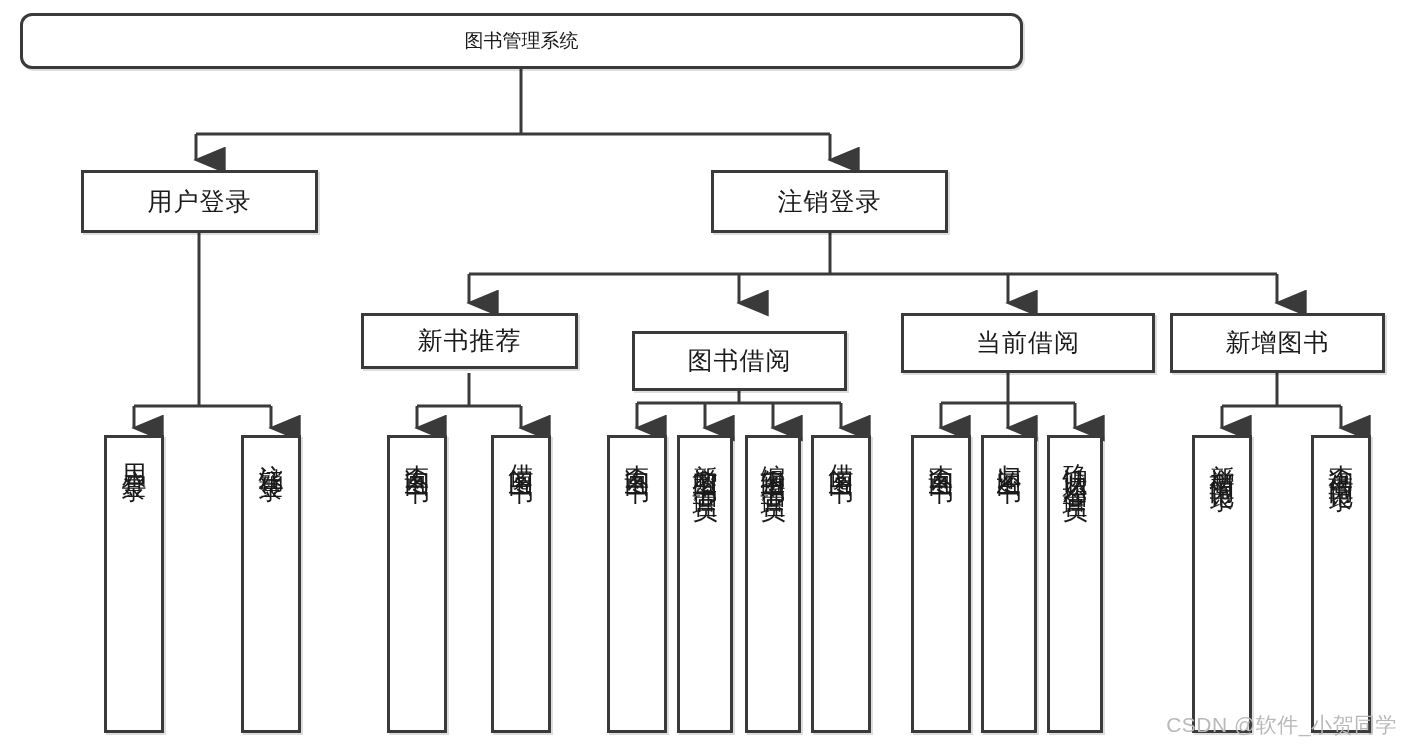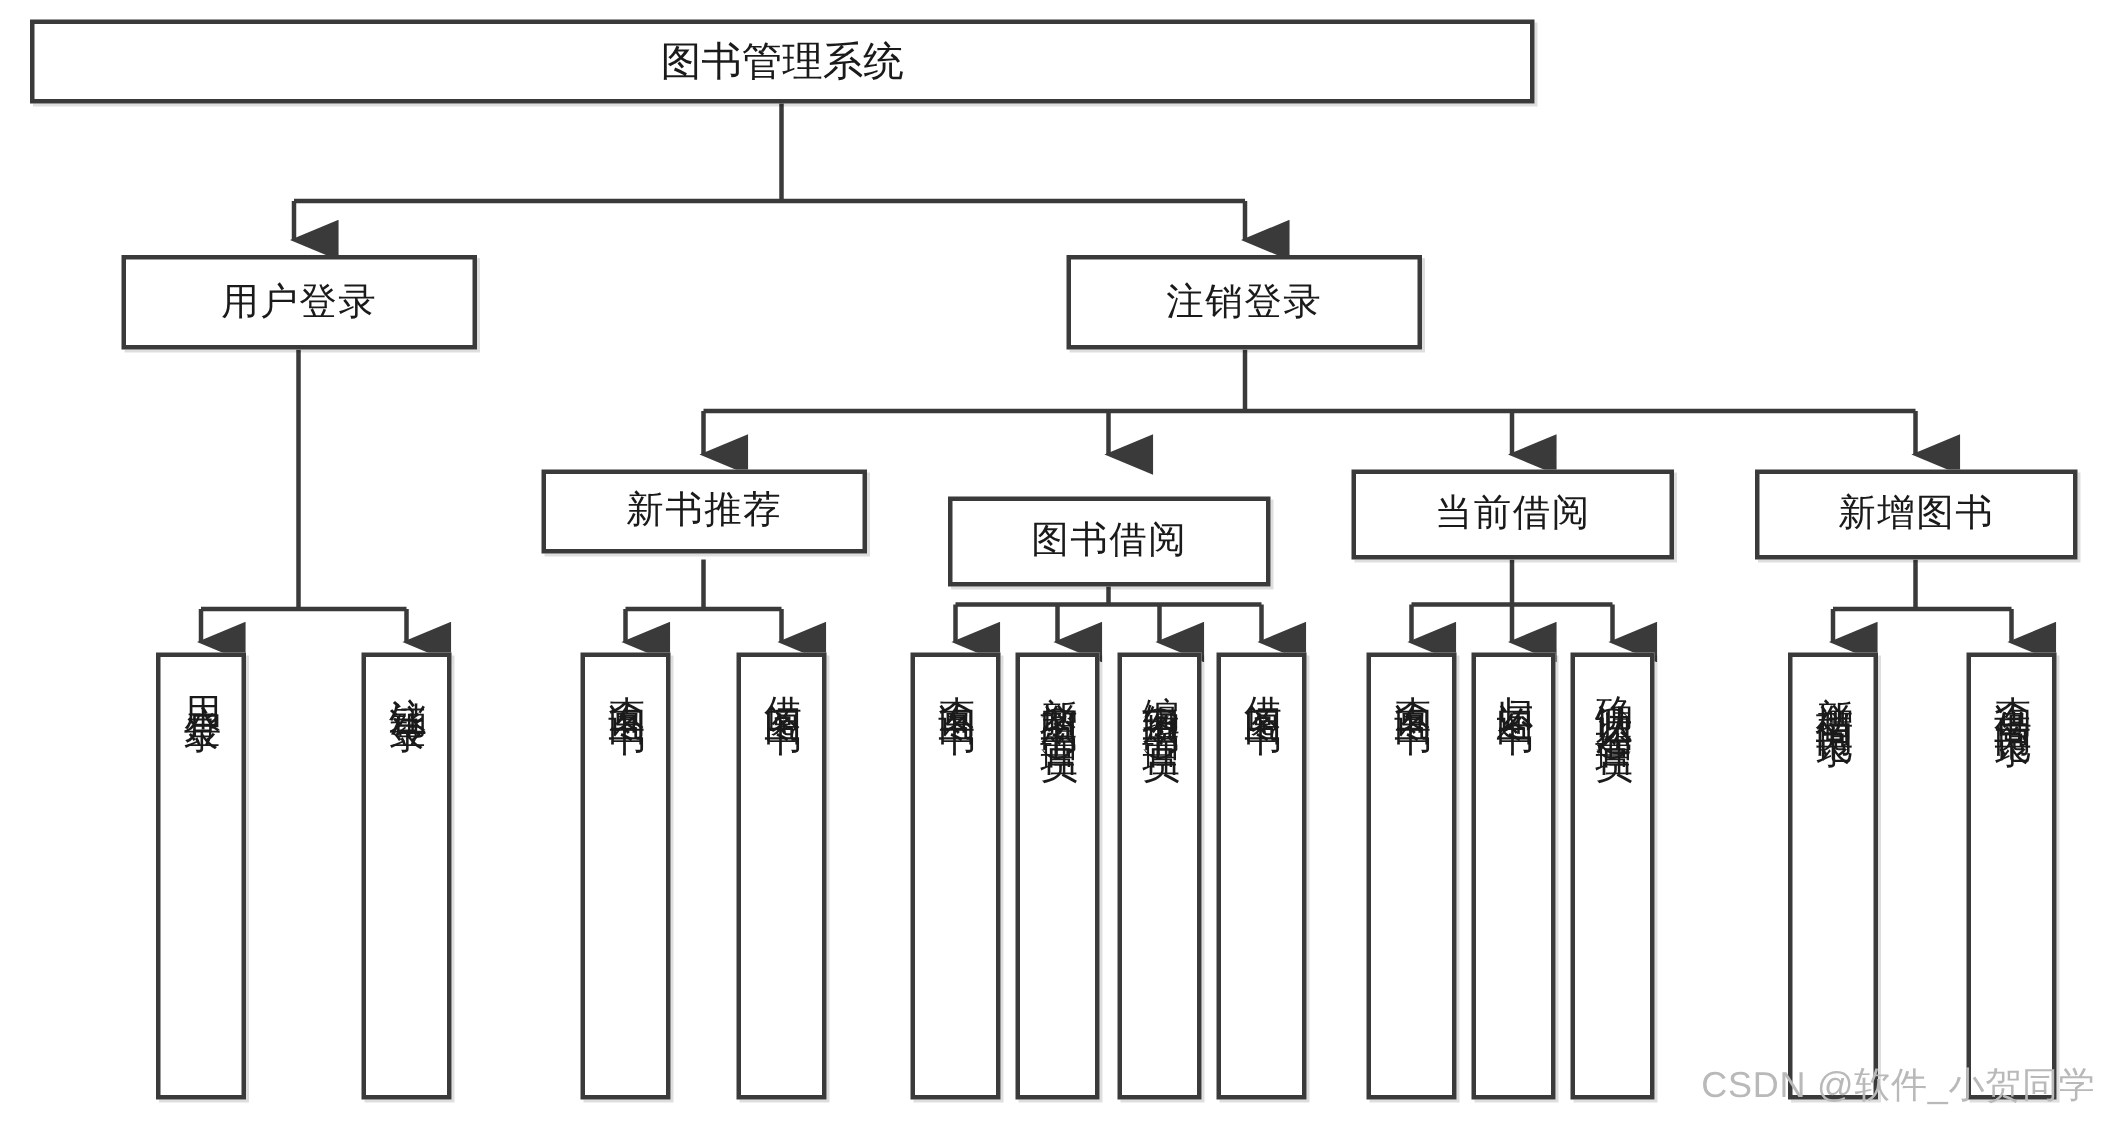--- a/index.html
+++ b/index.html
@@ -42,7 +42,8 @@
     line-height: 1.1;
   }
   .node.root {
-    font-size: 27px;
+    font-size: 19px;
+    border-radius: 12px;
   }
   .node.leaf {
     font-size: 25px;

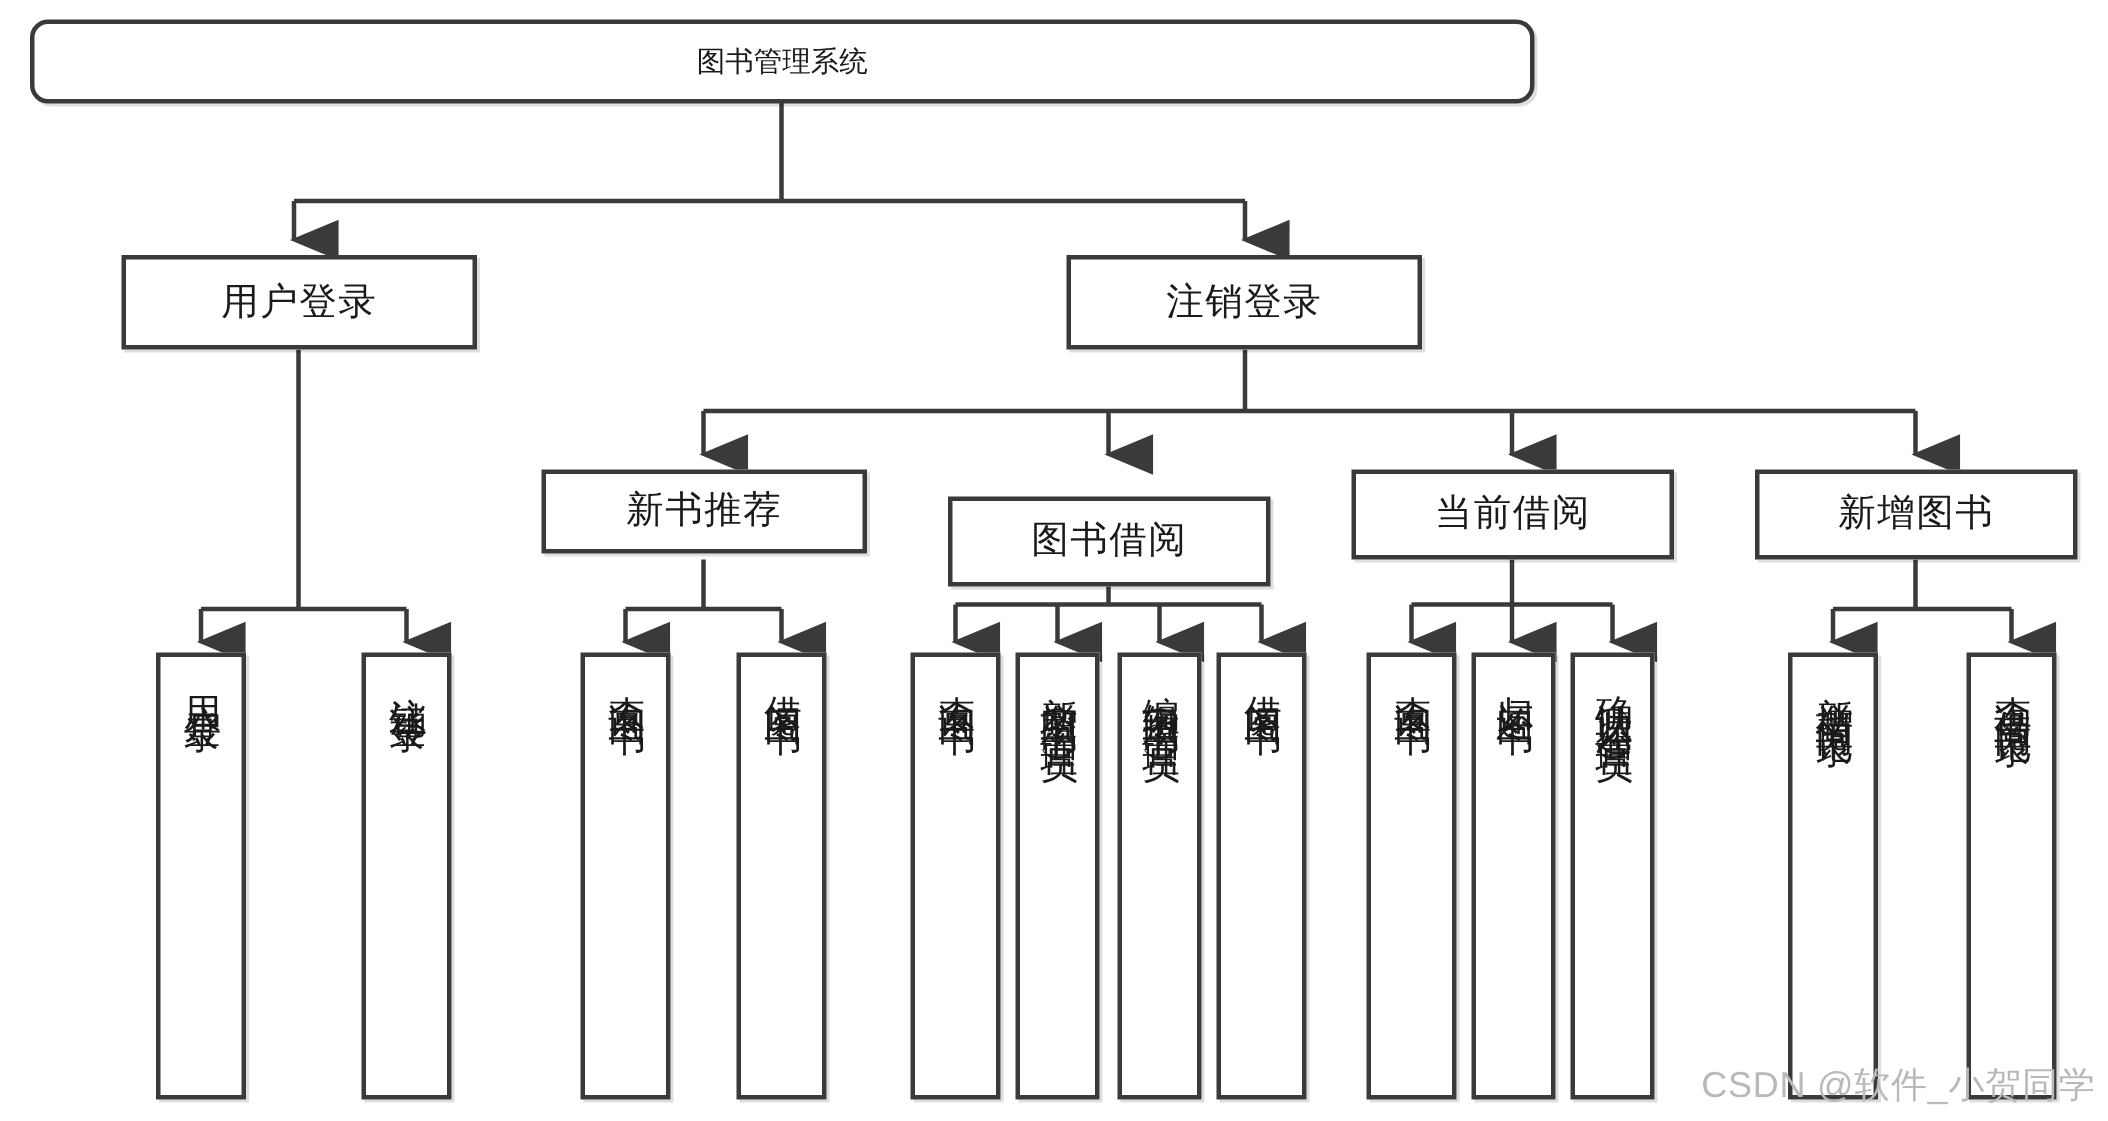--- a/index.html
+++ b/index.html
@@ -143,7 +143,7 @@
   <div class="node h" style="left:632px; top:331px; width:215px; height:60px;">
     <span>图书借阅</span>
   </div>
-  <div class="node h" style="left:901px; top:313px; width:215px; height:60px;">
+  <div class="node h" style="left:901px; top:313px; width:254px; height:60px;">
     <span>当前借阅</span>
   </div>
   <div class="node h" style="left:1170px; top:313px; width:215px; height:60px;">

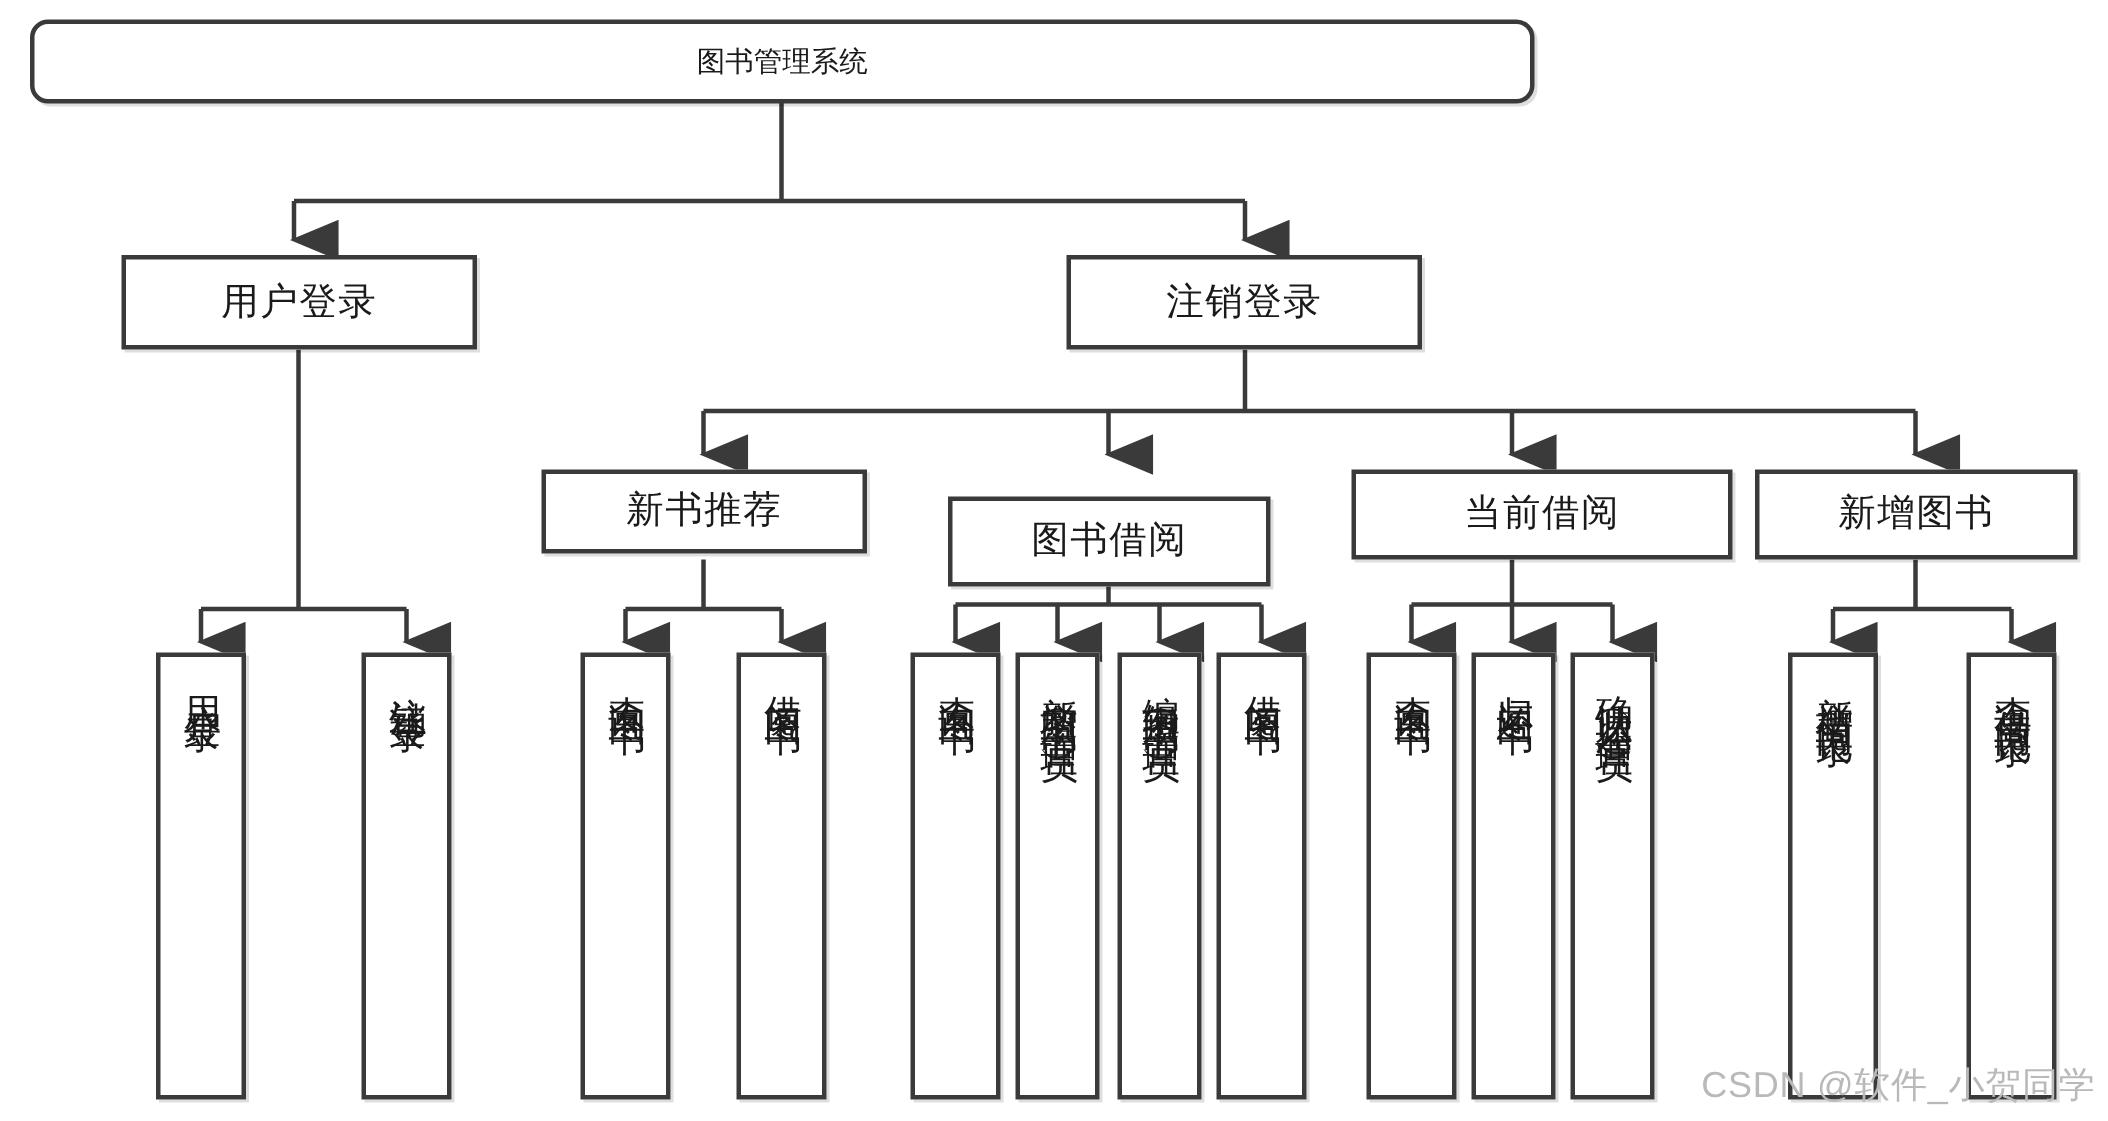--- a/index.html
+++ b/index.html
@@ -64,7 +64,7 @@
     position: absolute;
     right: 8px;
     bottom: 8px;
-    font-size: 24px;
+    font-size: 21px;
     color: #b9b9b9;
     letter-spacing: 0.5px;
     white-space: nowrap;

